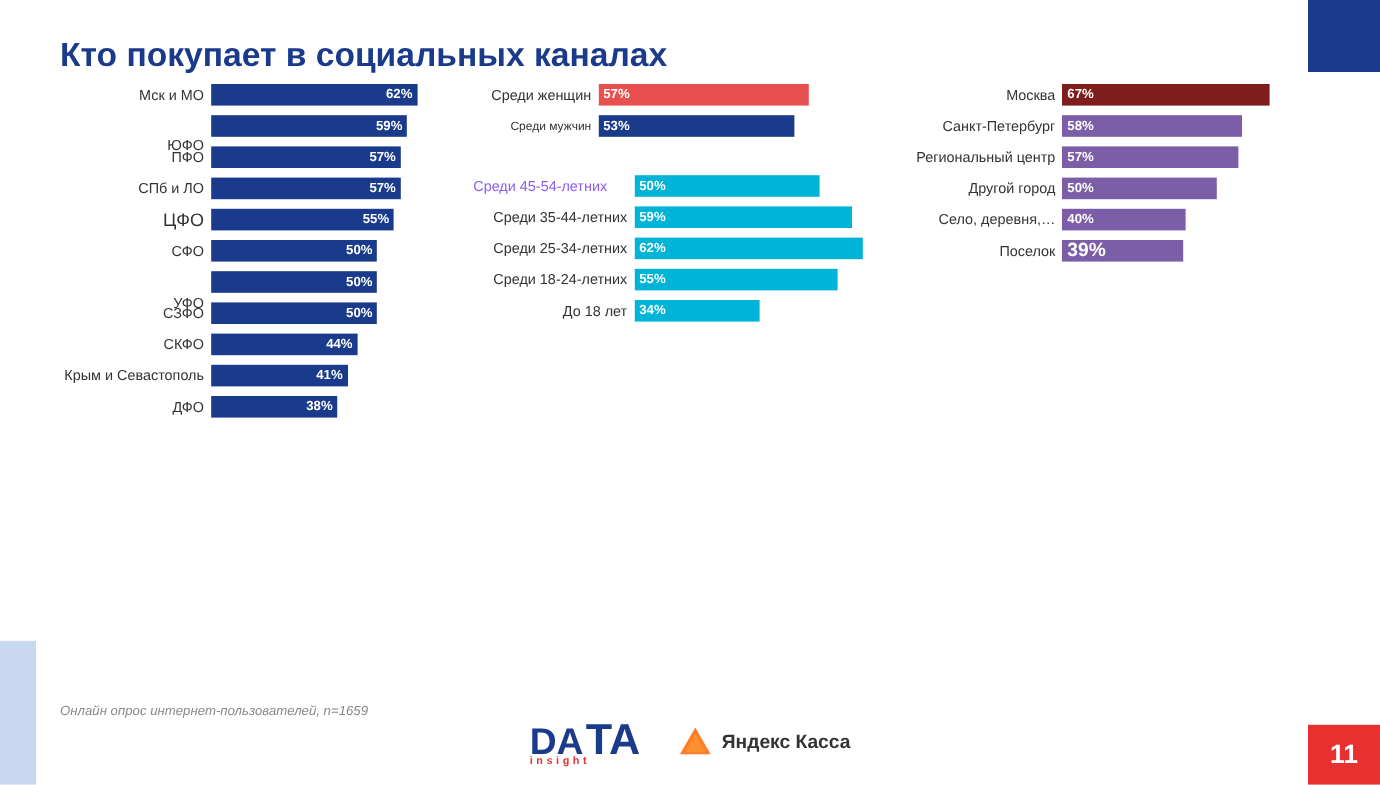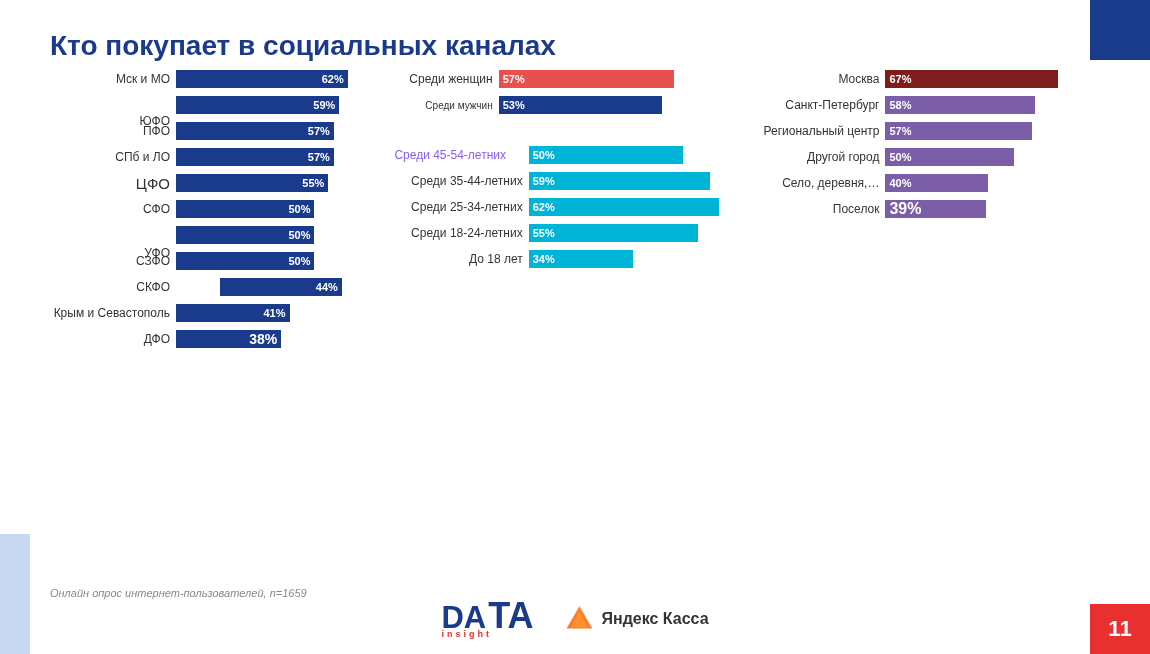--- a/index.html
+++ b/index.html
@@ -216,7 +216,7 @@
         </div>
         <div class="bar-row">
           <span class="bar-label" style="width: 120px; font-size: 12px; color: rgb(51, 51, 51); text-align: right; white-space: nowrap;">СКФО</span>
-          <div class="bar-fill" style="width: 121.846px; height: 18px; background: rgb(26, 58, 140); display: flex; align-items: center; padding-right: 4px; padding-left: 4px; margin-left: 44px;">
+          <div class="bar-fill" style="width: 121.846px; height: 18px; background: rgb(26, 58, 140); display: flex; align-items: center; padding-right: 4px; padding-left: 4px;">
             <span class="bar-pct" style="font-size: 11px; font-weight: bold; color: rgb(255, 255, 255);">44%</span>
           </div>
         </div>

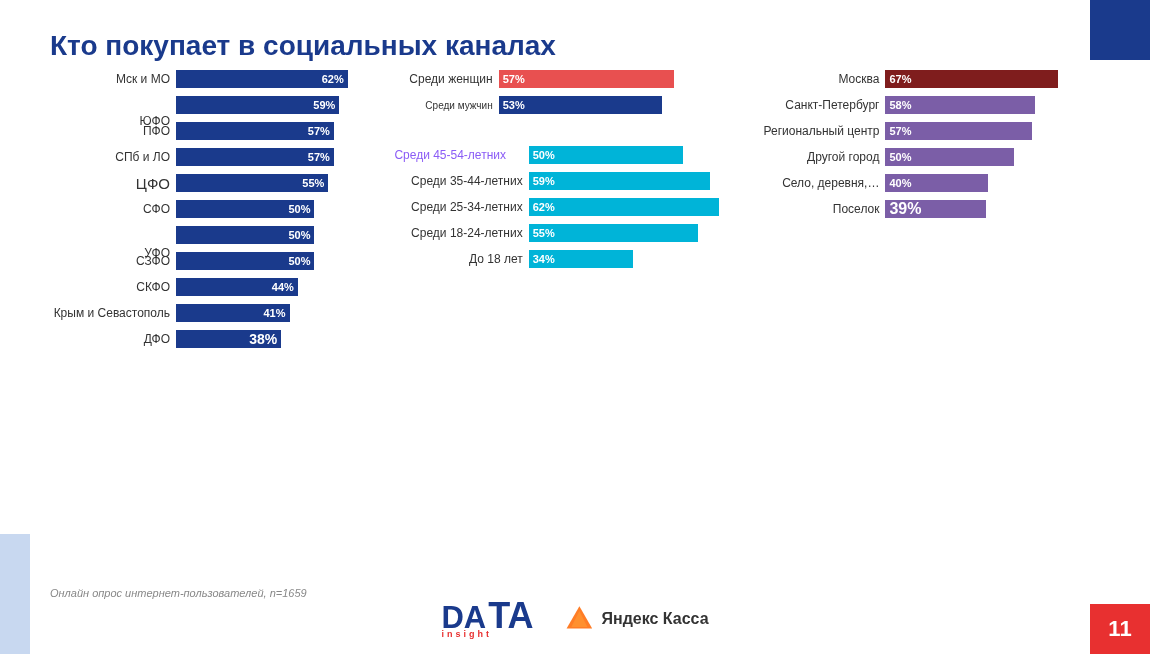--- a/index.html
+++ b/index.html
@@ -229,7 +229,7 @@
         <div class="bar-row">
           <span class="bar-label" style="width: 120px; font-size: 12px; color: rgb(51, 51, 51); text-align: right; white-space: nowrap;">ДФО</span>
           <div class="bar-fill" style="width: 105.231px; height: 18px; background: rgb(26, 58, 140); display: flex; align-items: center; padding-right: 4px; padding-left: 4px;">
-            <span class="bar-pct" style="font-size: 14px; font-weight: bold; color: rgb(255, 255, 255); text-align: center;">38%</span>
+            <span class="bar-pct" style="font-size: 11px; font-weight: bold; color: rgb(255, 255, 255); text-align: center;">38%</span>
           </div>
         </div>
       </div>

